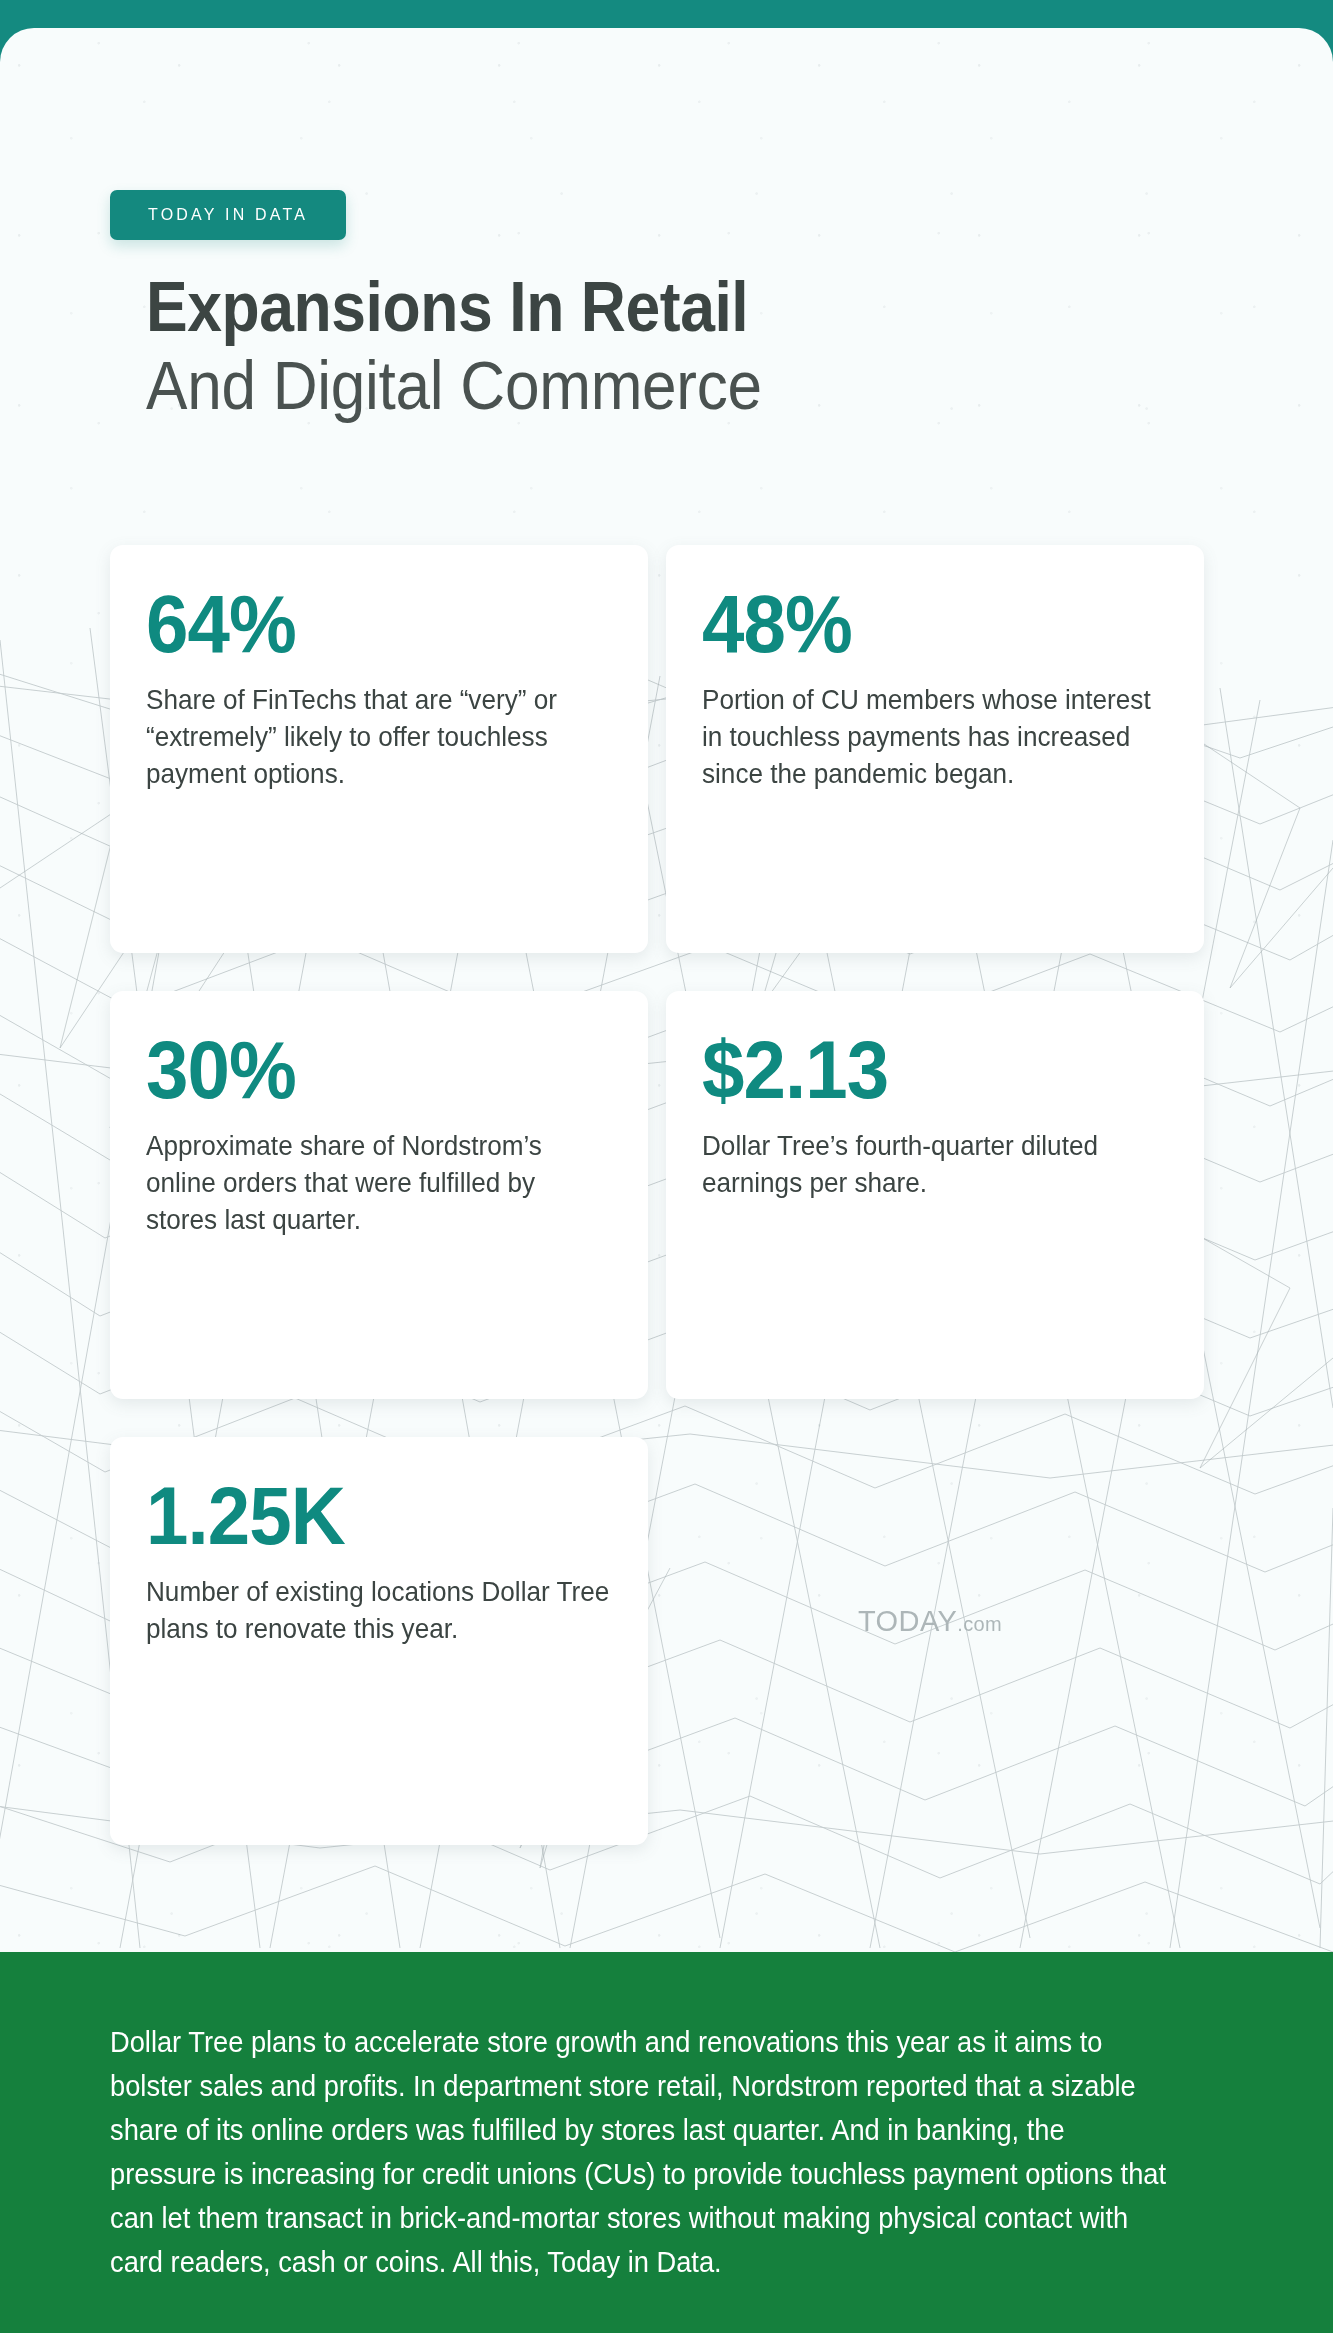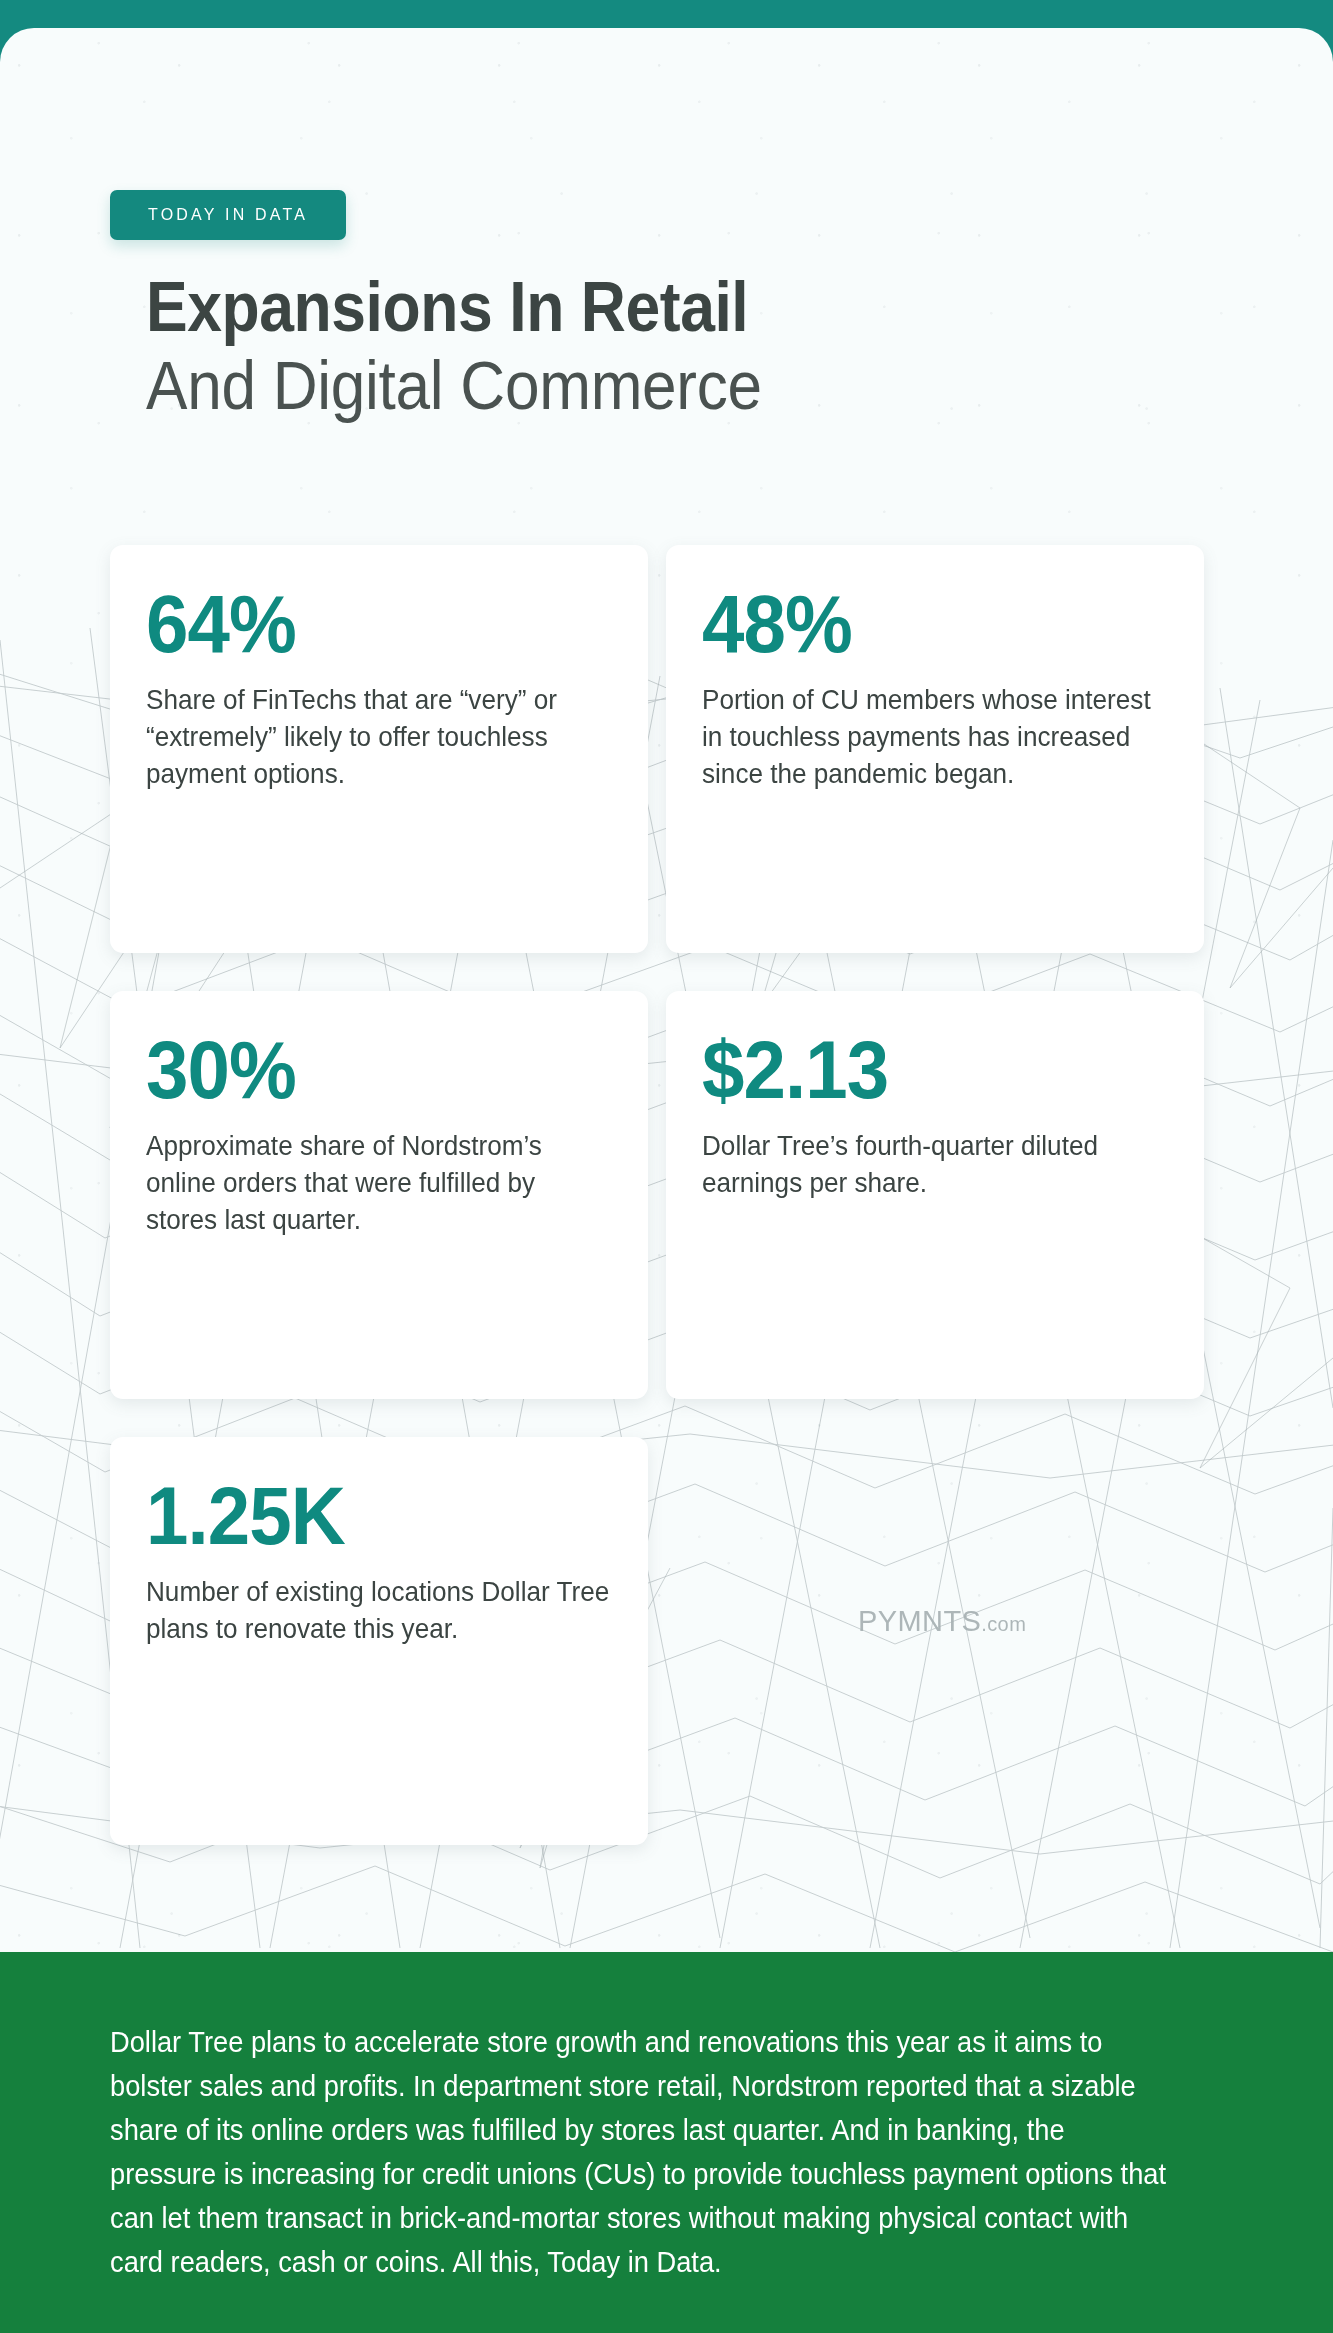--- a/index.html
+++ b/index.html
@@ -302,7 +302,7 @@
     </div>
 
     <div class="watermark">
-      <span>PYMNTS</span><span class="dotcom">.com</span>
+      <span>TODAY</span><span class="dotcom">.com</span>
     </div>
 
   </div>

